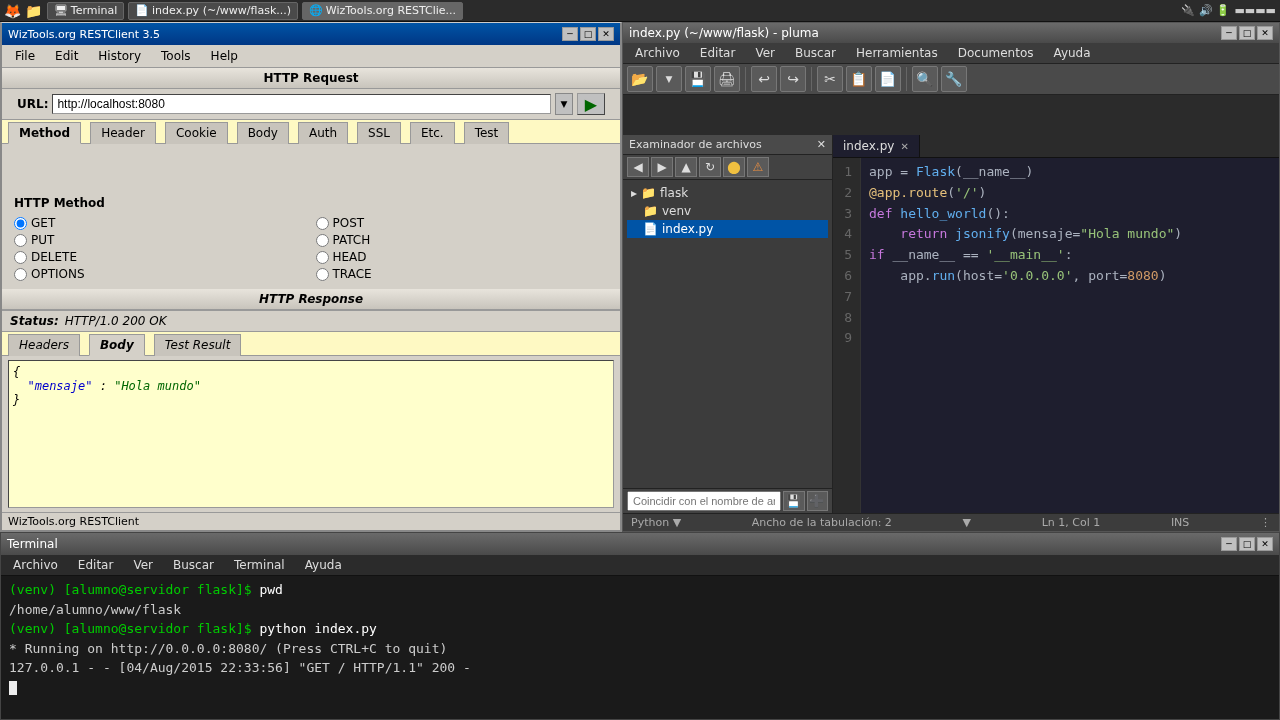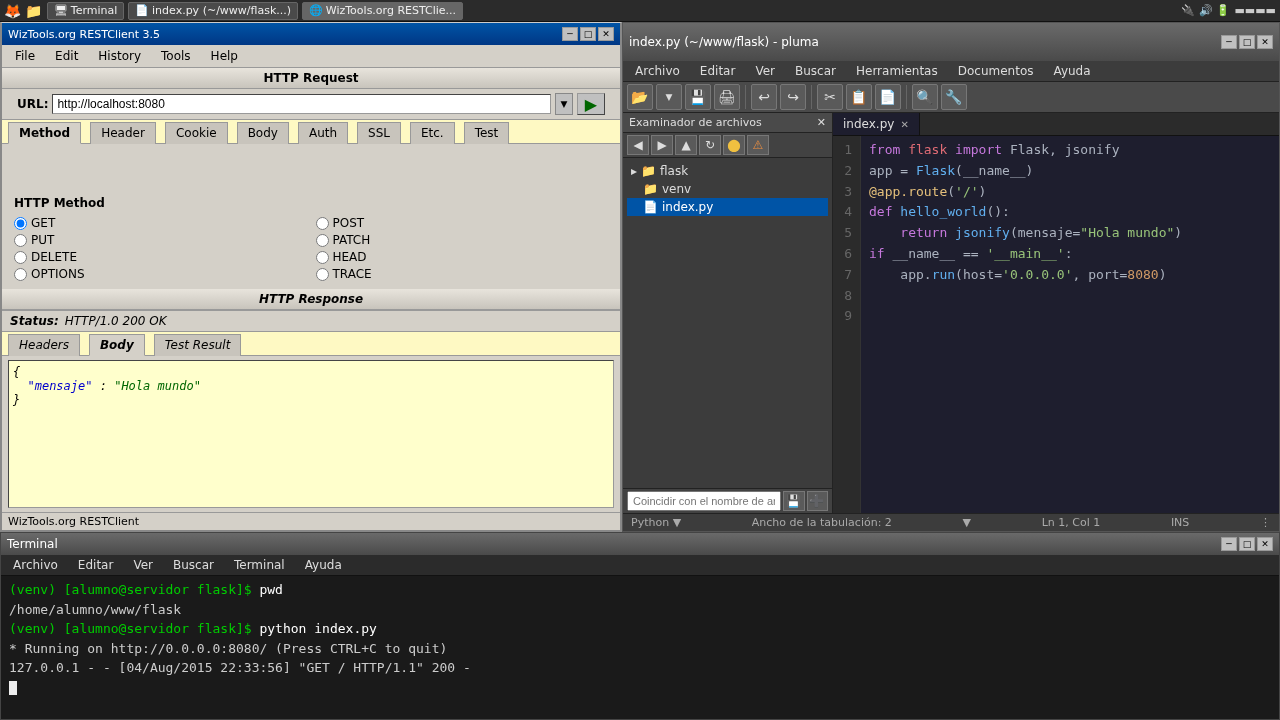--- a/index.html
+++ b/index.html
@@ -147,7 +147,7 @@
     .editor-titlebar {
       display: flex; align-items: center; justify-content: space-between;
       background: linear-gradient(to bottom, #6a6a6a, #4a4a4a);
-      color: white; padding: 2px 6px; height: 38px;
+      color: white; padding: 2px 6px; height: 20px;
     }
     .editor-menubar {
       display: flex; background: #3c3c3c; border-bottom: 1px solid #222;

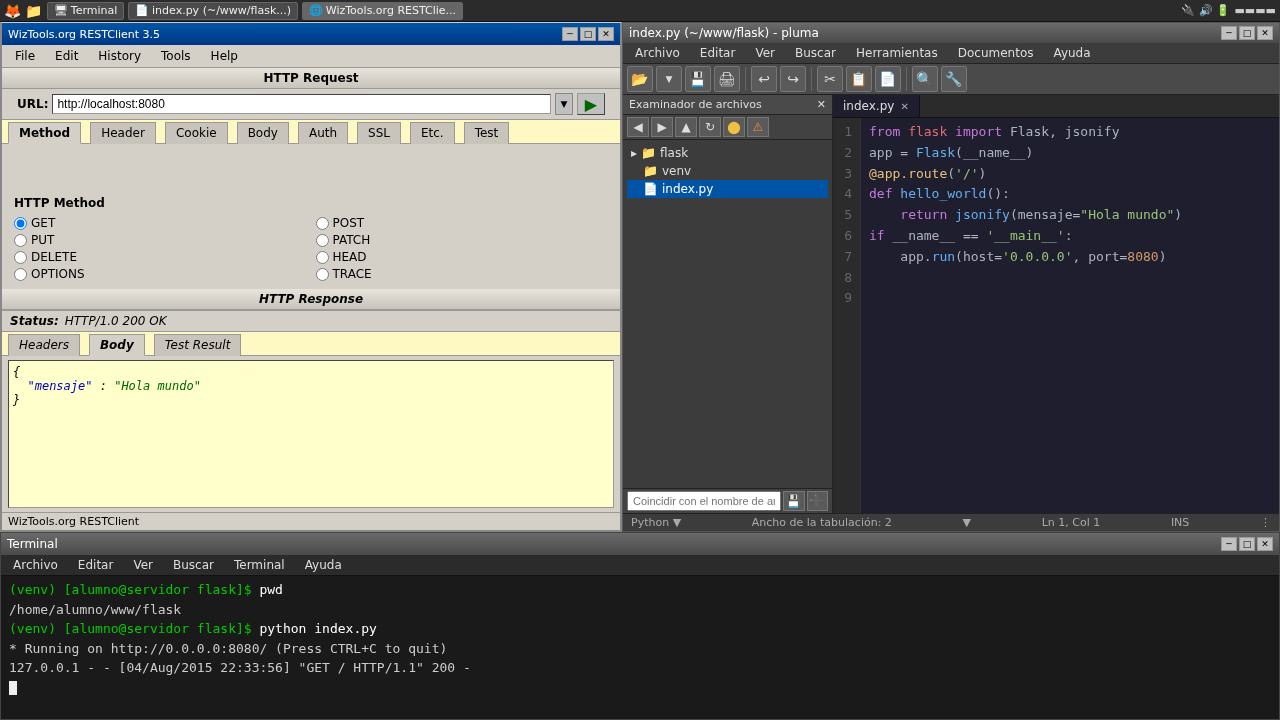--- a/index.html
+++ b/index.html
@@ -167,7 +167,7 @@
     .toolbar-sep { width: 1px; height: 24px; background: #666; margin: 0 2px; }
 
     .editor-main {
-      display: flex; flex: 1; overflow: hidden;
+      display: flex; flex: 1; overflow: hidden; margin-top: 40px;
     }
 
     .file-browser {

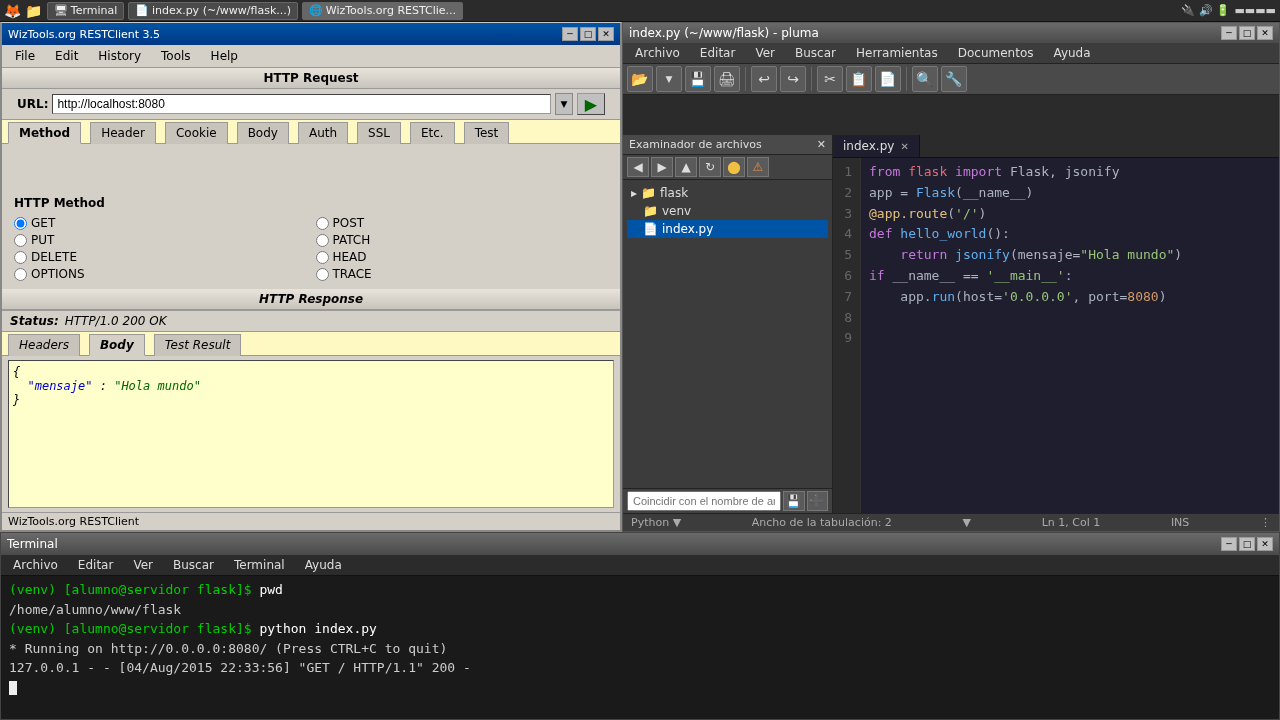--- a/index.html
+++ b/index.html
@@ -477,7 +477,6 @@
               <div>9</div>
           </div>
           <div class="code-lines">
-            <div class="code-line"><span class="kw">from</span> <span class="kw2">flask</span> <span class="kw">import</span> Flask, jsonify</div>
             <div class="code-line">app = <span class="fn">Flask</span>(__name__)</div>
             <div class="code-line"></div>
             <div class="code-line"><span class="decorator">@app.route</span>(<span class="str">'/'</span>)</div>

